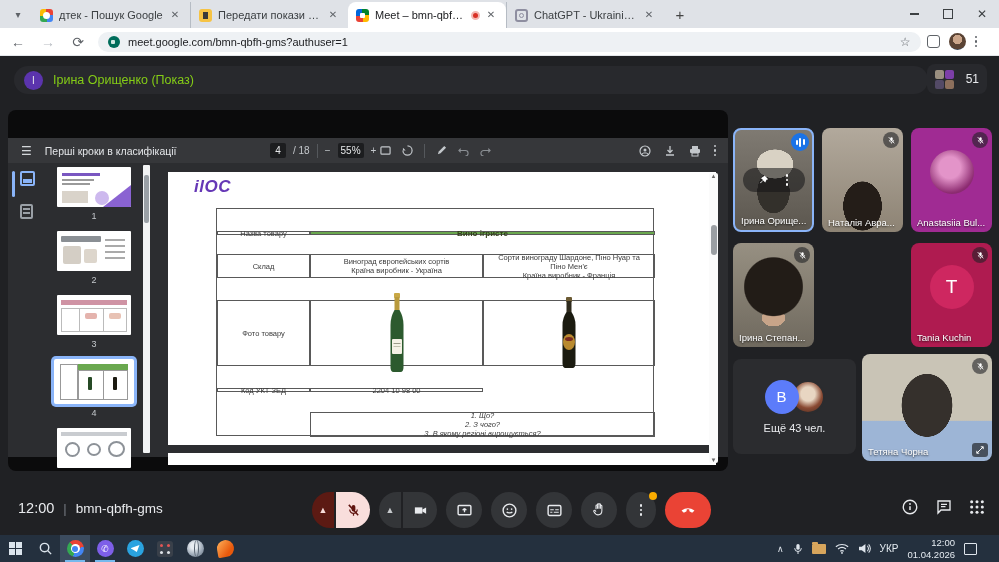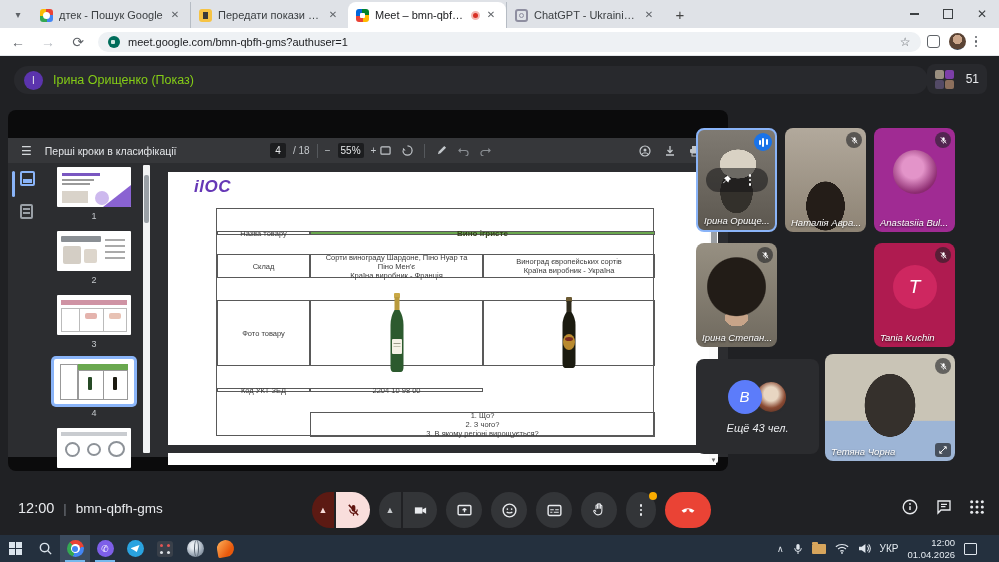--- a/index.html
+++ b/index.html
@@ -132,7 +132,7 @@
   .bottle svg { display:block; }
 
   
-  .tiles { position:absolute; left:696px; top:70px; width:259px; height:405px;font-style:italic; }
+  .tiles { position:absolute; left:733px; top:70px; width:259px; height:405px; }
   .vt { position:absolute; border-radius:8px; overflow:hidden; }
   .vt-name { position:absolute; left:6px; bottom:4px; color:#fff; font-size:9.5px; text-shadow:0 1px 2px rgba(0,0,0,.8); white-space:nowrap;}
   .mute { position:absolute; top:4px; right:4px; width:16px; height:16px; border-radius:50%; background:rgba(32,33,36,.6); display:flex; align-items:center; justify-content:center; color:#fff;}

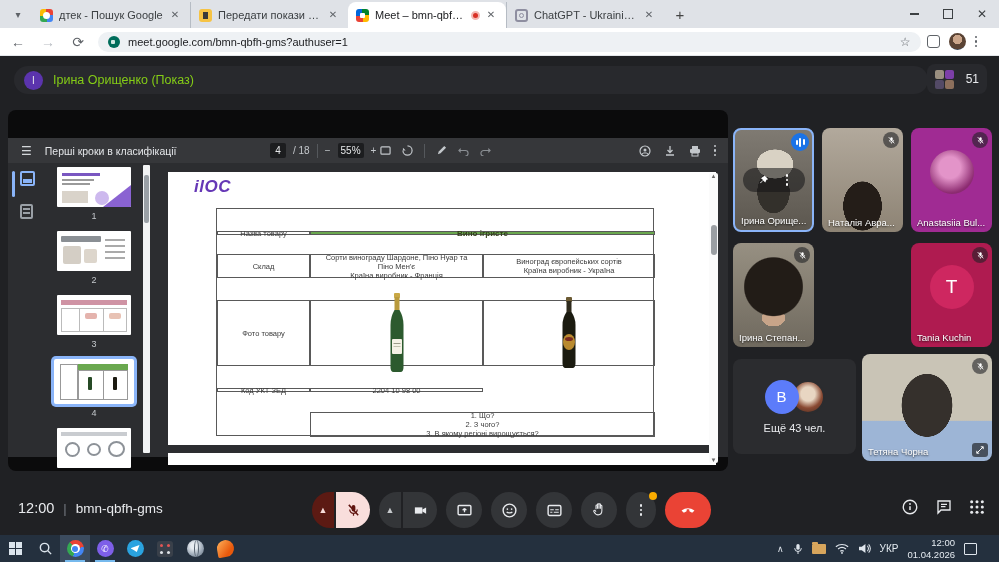--- a/index.html
+++ b/index.html
@@ -422,11 +422,11 @@
               <div>Назва товару</div>
               <div class="cell-green">Вино ігристе</div>
               <div>Склад</div>
+              <div class="preline">Виноград європейських сортів
+Країна виробник - Україна</div>
               <div class="preline">Сорти винограду Шардоне, Піно Нуар та
 Піно Мен'є
 Країна виробник - Франція</div>
-              <div class="preline">Виноград європейських сортів
-Країна виробник - Україна</div>
               <div>Фото товару</div>
               <div class="bottle">
                 <svg width="26" height="82" viewBox="0 0 26 82">

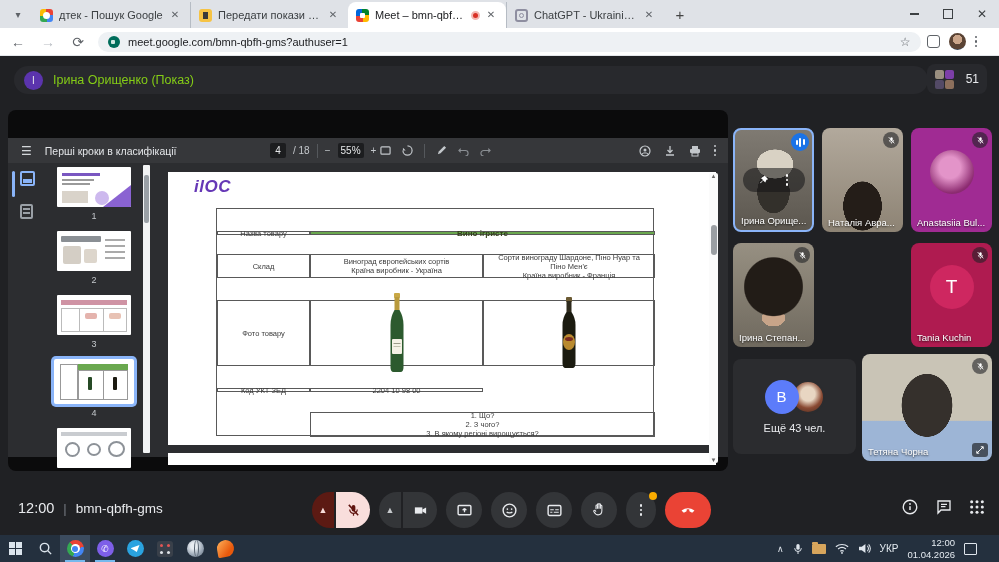--- a/index.html
+++ b/index.html
@@ -127,7 +127,7 @@
   .wtable { position:absolute; left:48px; top:36px; width:438px; height:228px; display:grid; grid-template-columns:93px 173px 172px; grid-template-rows:23px 46px 88px 24px 47px; border:1px solid #595959; font-size:7.5px; color:#3a3a3a; }
   .wtable > div { border:0.5px solid #595959; display:flex; align-items:center; justify-content:center; text-align:center; padding:1px 4px;margin-top:22px; }
   .cell-green { grid-column:2 / 4; background:#6aa84f; color:#33411a; font-weight:bold; font-size:8px; }
-  .cell-span { grid-column:2 / 4; }
+  .cell-span { grid-column:2 / 4;font-style:italic; }
   .preline { white-space:pre-line; }
   .bottle svg { display:block; }
 

